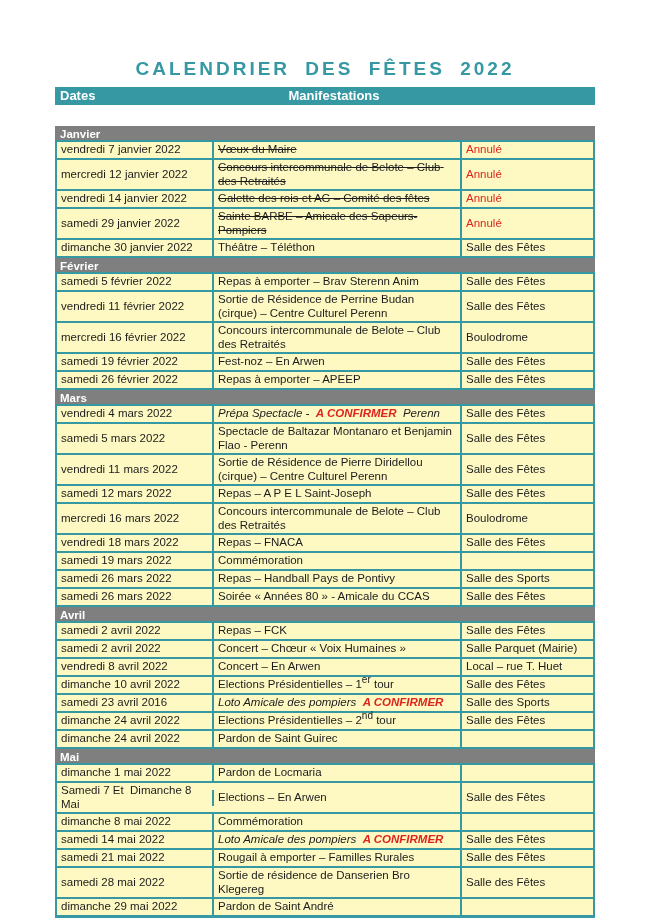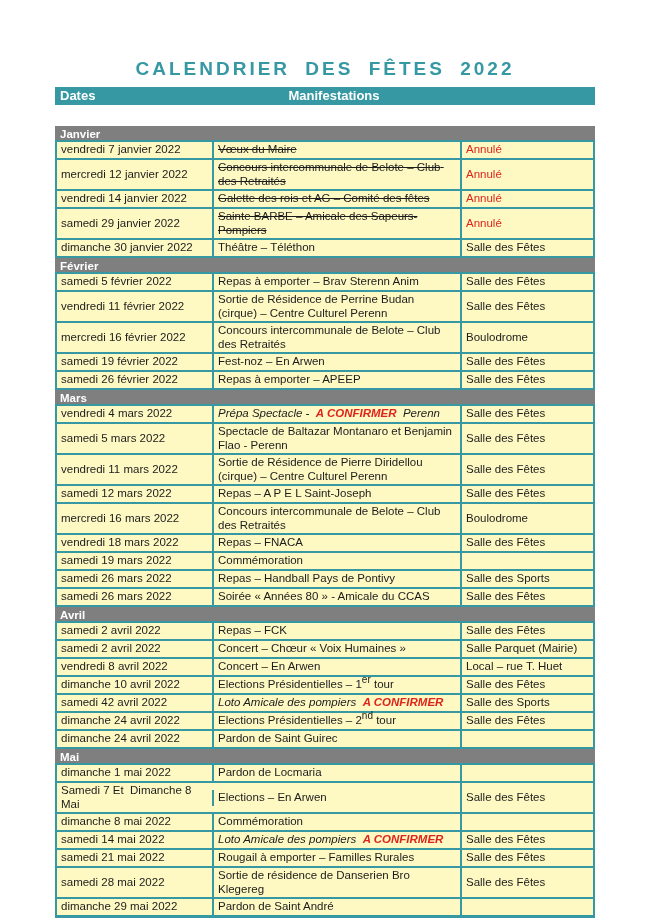--- a/index.html
+++ b/index.html
@@ -230,7 +230,7 @@
             <div class="cell lieu">Salle des Fêtes</div>
           </div>
           <div class="row grid">
-            <div class="cell date">samedi 42 avril 2022</div>
+            <div class="cell date">samedi 23 avril 2016</div>
             <div class="cell event"><span class="seg i">Loto Amicale des pompiers &nbsp;</span><span class="seg c">A CONFIRMER</span></div>
             <div class="cell lieu">Salle des Sports</div>
           </div>

